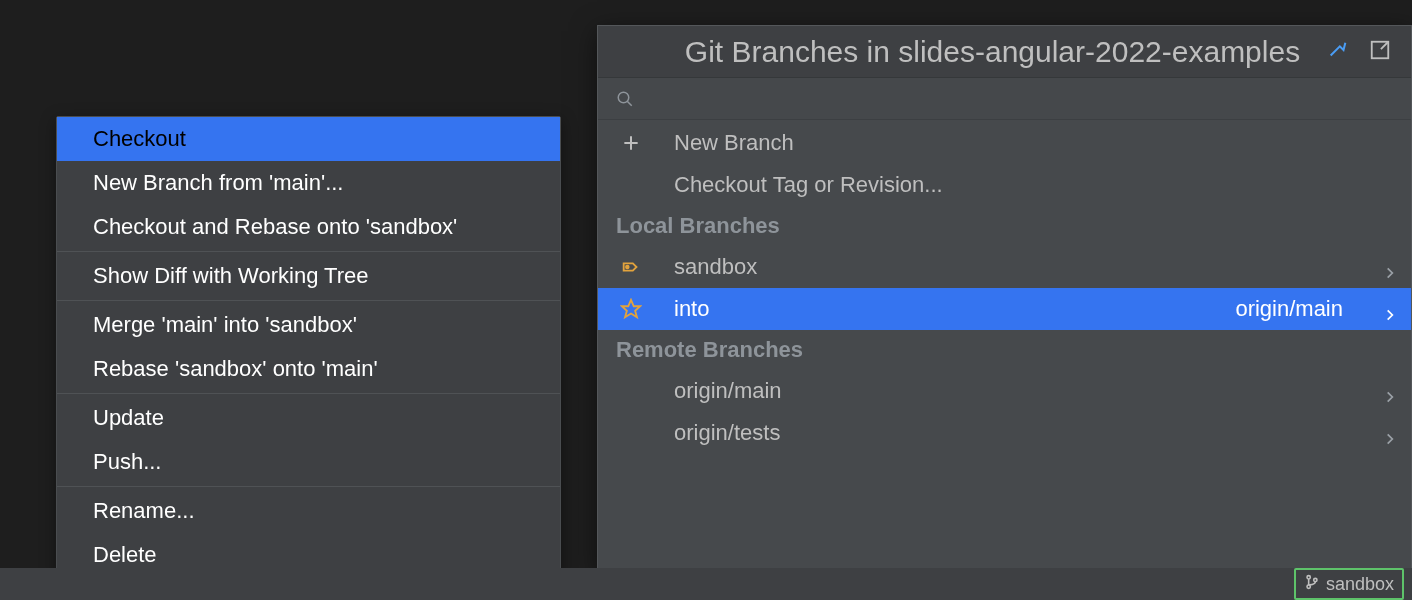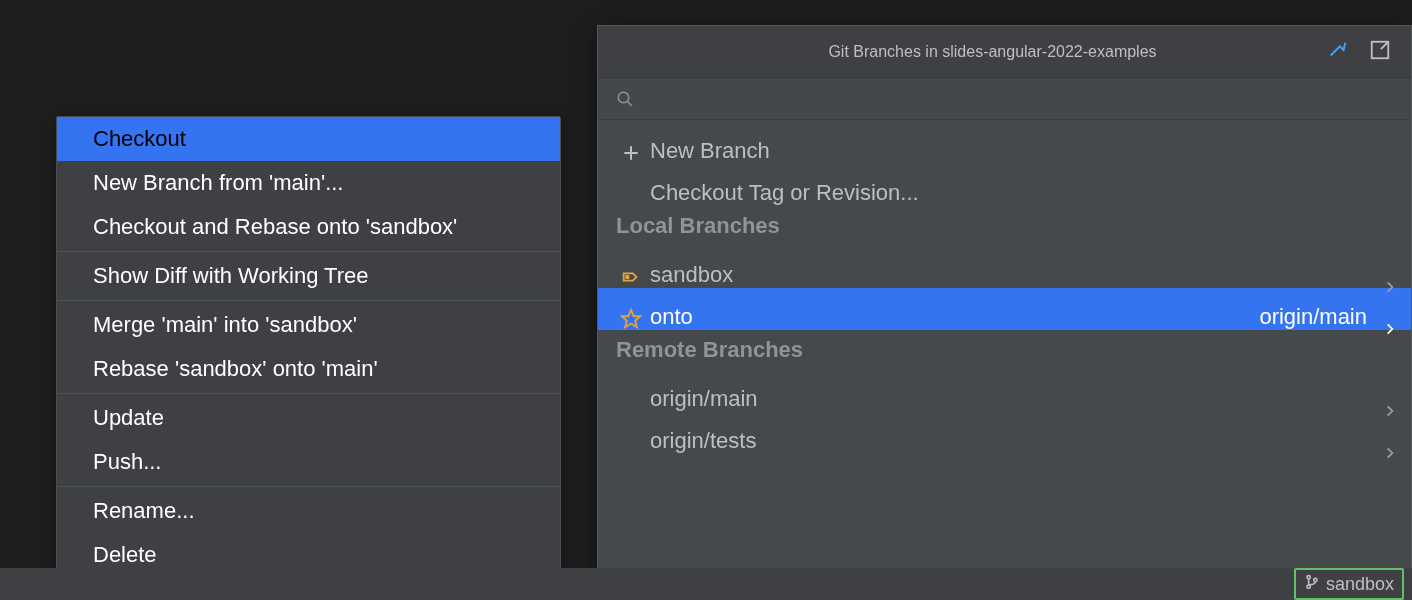--- a/index.html
+++ b/index.html
@@ -72,7 +72,7 @@
     .branches-title {
       flex: 1;
       text-align: center;
-      font-size: 16px;
+      font-size: 30px;
       color: #bfbfbf;
     }
     .header-icons {

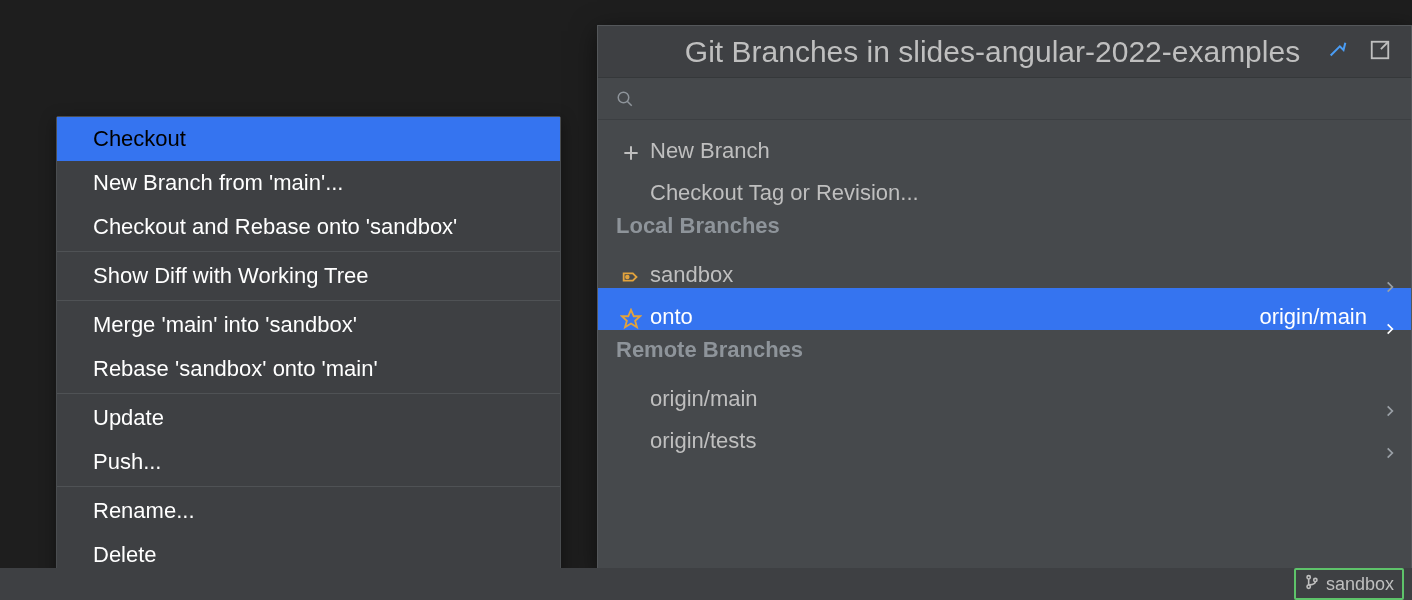--- a/index.html
+++ b/index.html
@@ -101,12 +101,12 @@
     .list-row {
       height: 42px;
       display: flex;
-      align-items: flex-end;
+      align-items: center;
       padding: 0 14px 0 22px;
       font-size: 22px;
       color: #bfbfbf;
       cursor: pointer;
-      gap: 8px;
+      gap: 32px;
     }
     .list-row .left-icon {
       width: 22px;

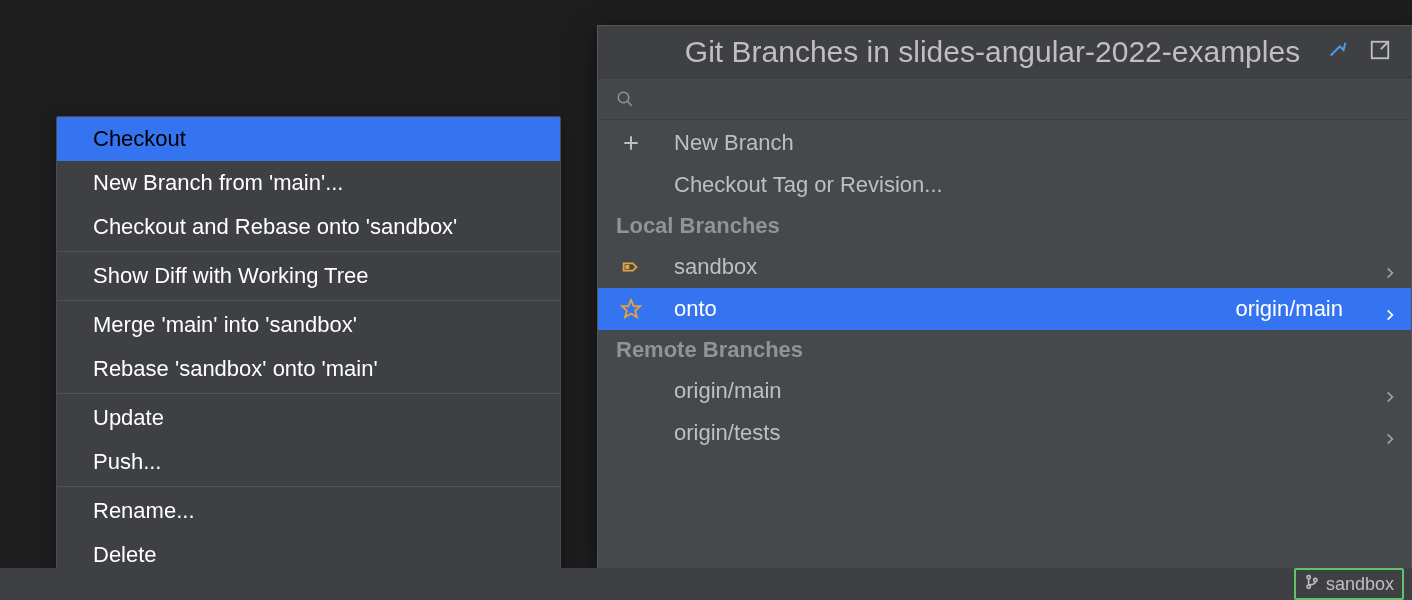--- a/index.html
+++ b/index.html
@@ -243,7 +243,7 @@
           <polygon points="12,2 15,9 22,9 16.5,14 18.5,21 12,17 5.5,21 7.5,14 2,9 9,9"></polygon>
         </svg>
       </span>
-      <span class="row-label">onto</span>
+      <span class="row-label">into</span>
       <span class="row-sub">origin/main</span>
       <span class="chevron">
         <svg width="14" height="14" viewBox="0 0 24 24" fill="none" stroke="currentColor" stroke-width="3">

